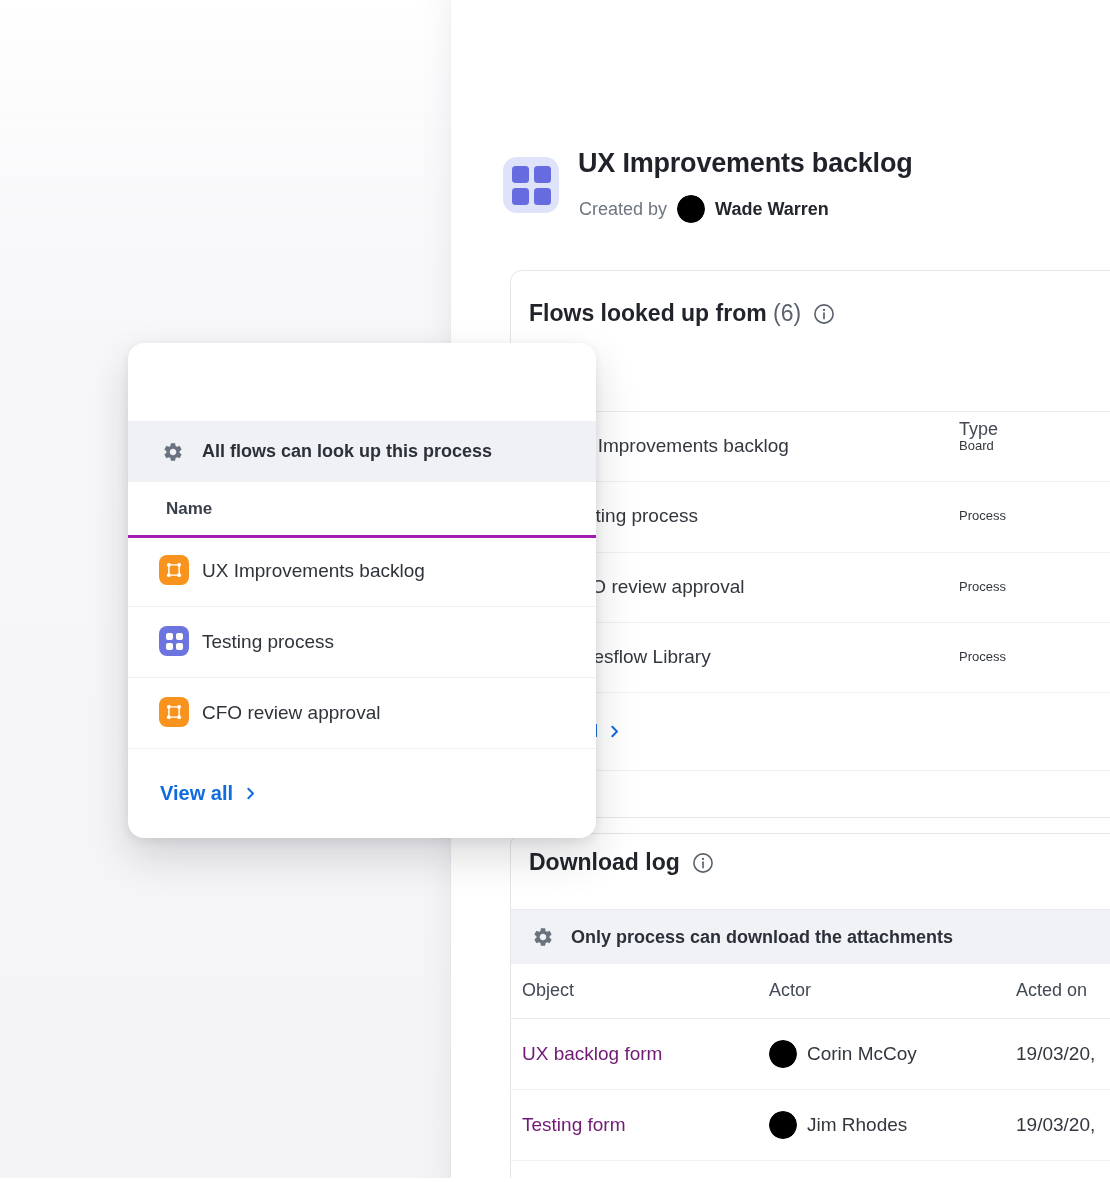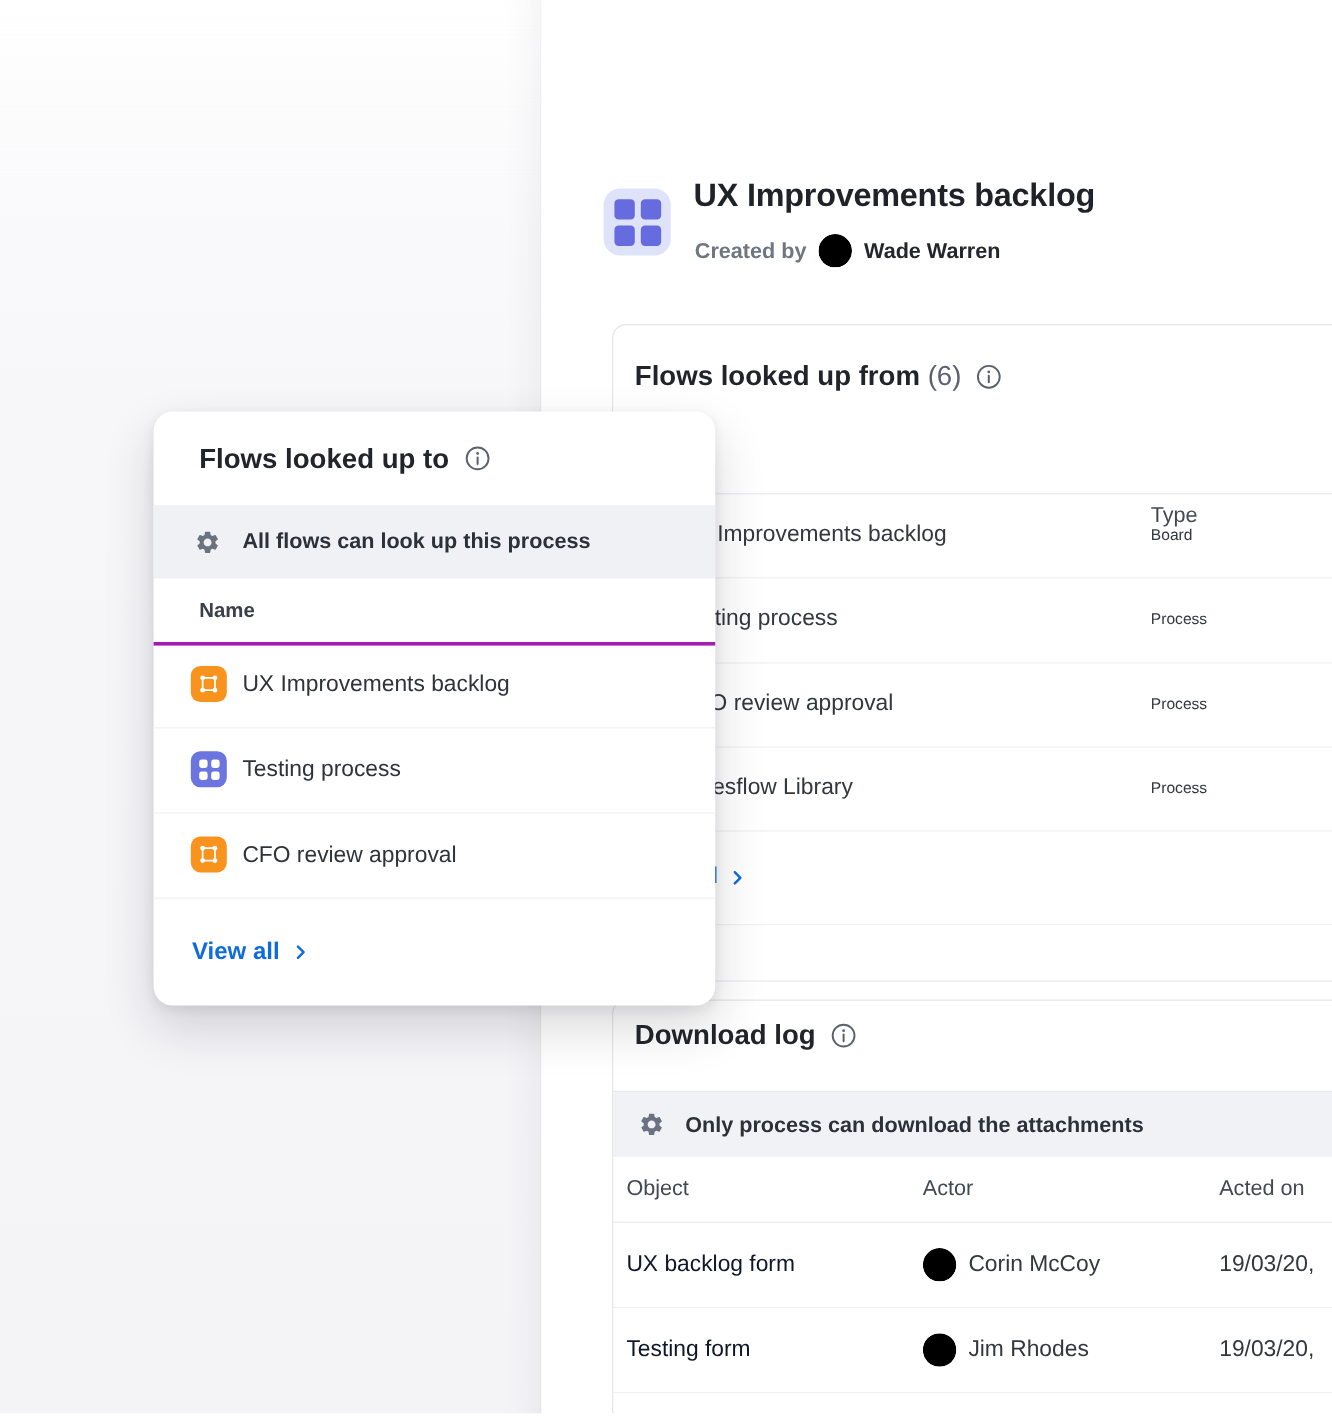--- a/index.html
+++ b/index.html
@@ -19,7 +19,7 @@
   .grid-4 i{display:block;border-radius:3.5px;background:#666CE0;}
   .page-title{position:absolute;left:578px;top:148px;font-size:27px;font-weight:700;color:#1F2228;letter-spacing:-.2px;}
   .created-row{position:absolute;left:579px;top:194px;height:30px;display:flex;align-items:center;gap:10px;}
-  .created-label{font-size:18px;color:#6E7681;font-weight:bold;}
+  .created-label{font-size:18px;color:#6E7681;}
   .avatar{width:28px;height:28px;border-radius:50%;overflow:hidden;flex:0 0 auto;}
   .created-name{font-size:18px;color:#23262C;font-weight:600;}
 

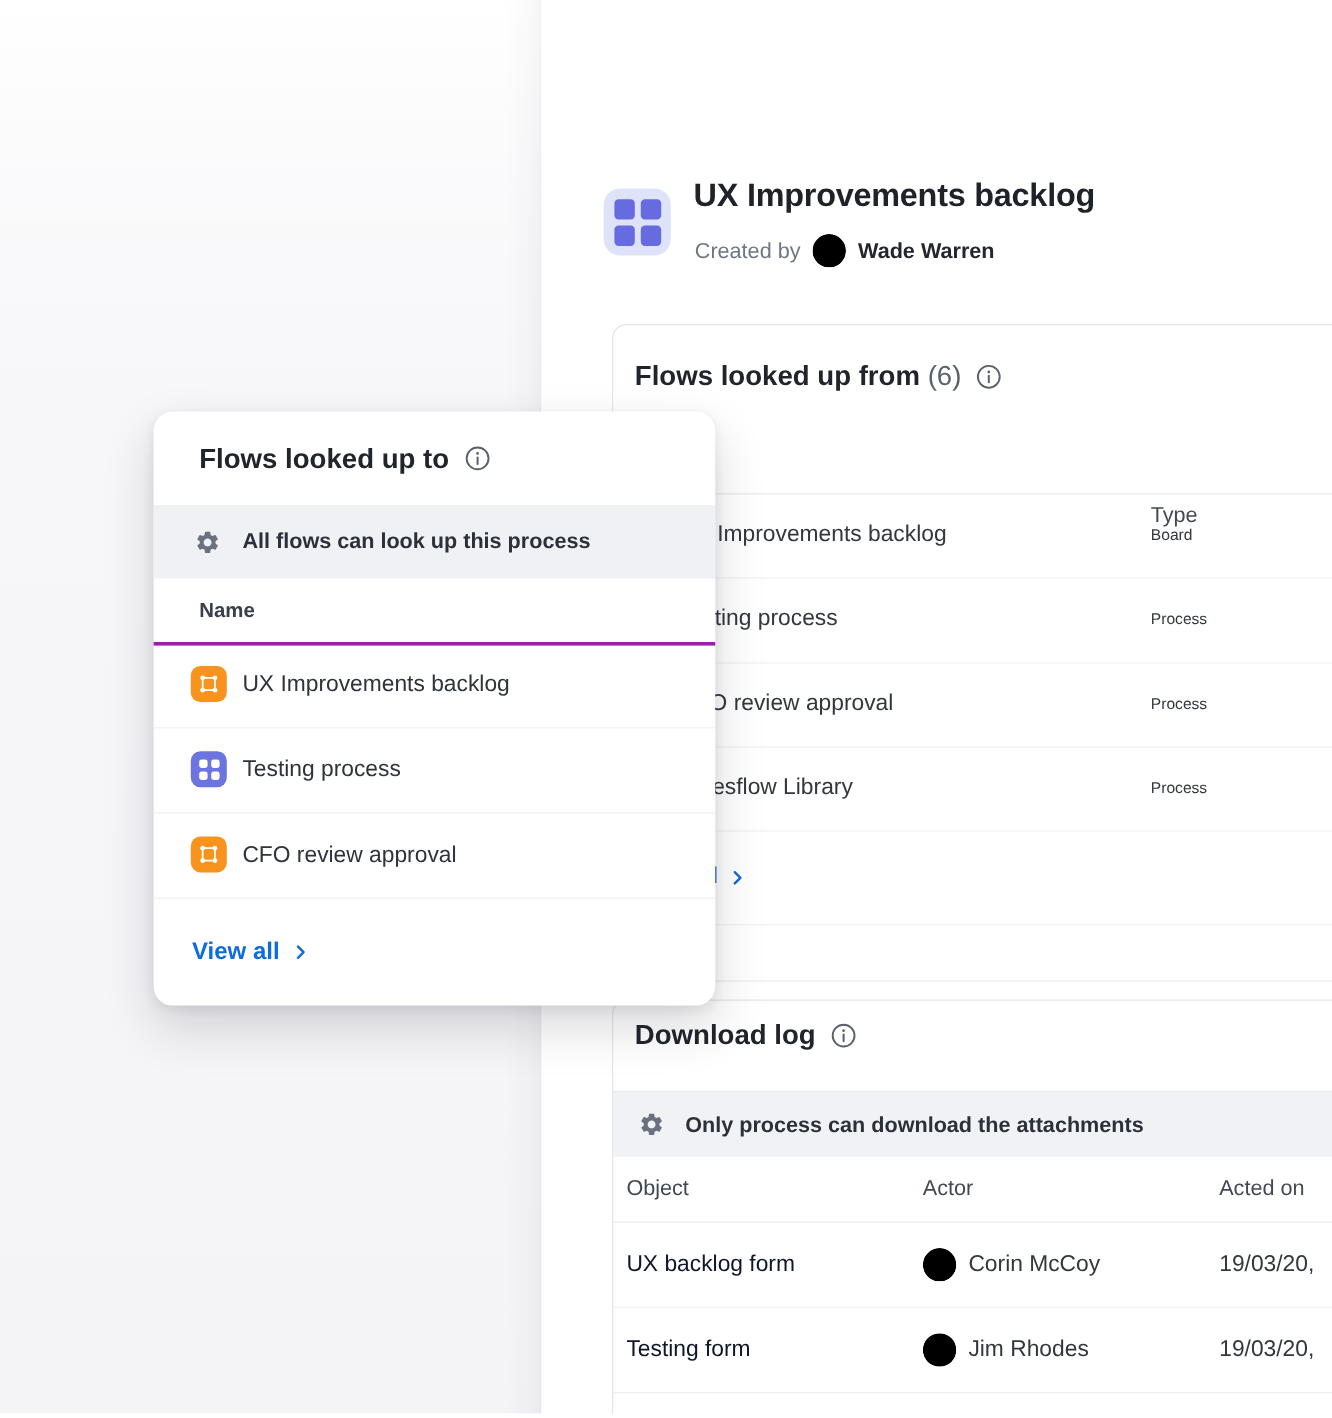--- a/index.html
+++ b/index.html
@@ -238,12 +238,6 @@
   </div>
 
   <div class="popover">
-    <div class="po-title-row">
-      <span class="po-title">Flows looked up to</span>
-      <svg class="info-ic" viewBox="0 0 22 22">
-          <use href="#def-info"></use>
-        </svg>
-    </div>
     <div class="po-banner">
       <svg class="gear-ic" viewBox="0 0 24 24">
           <use href="#def-gear"></use>

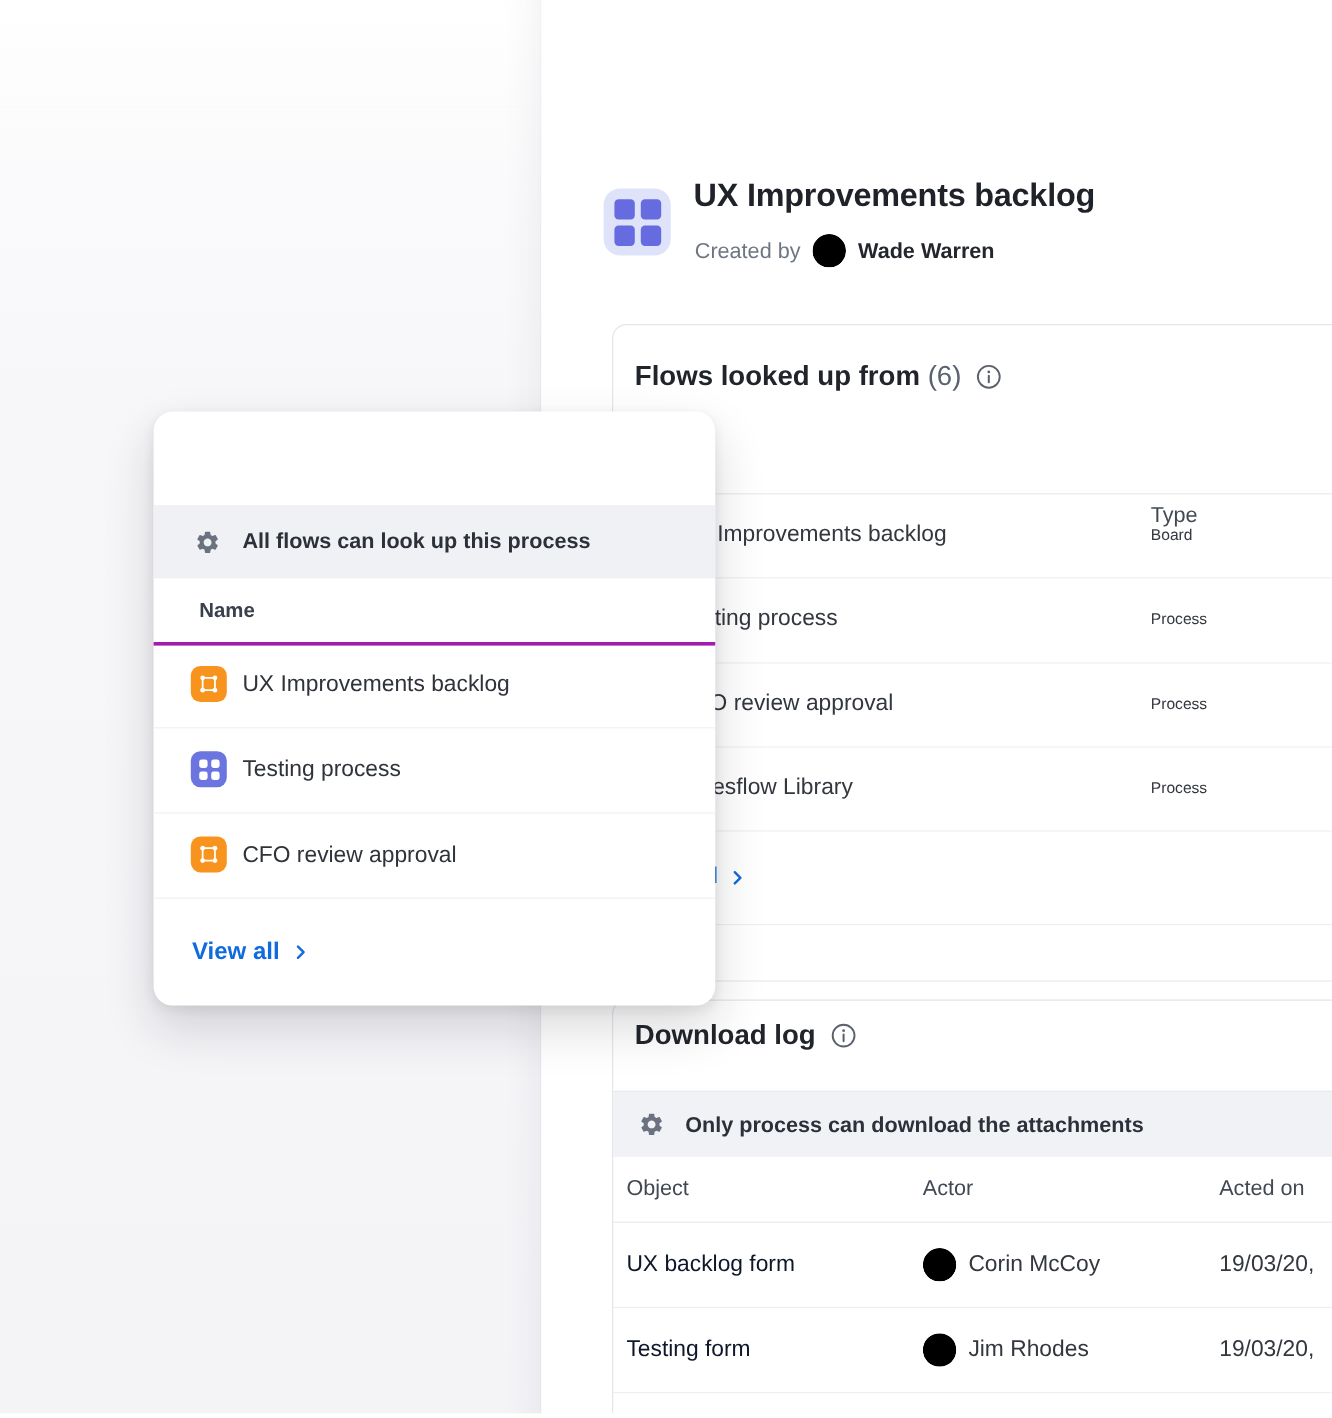--- a/index.html
+++ b/index.html
@@ -54,7 +54,7 @@
   .c2-header span{position:absolute;top:0;line-height:55px;font-size:18px;color:#424954;}
   .col-object{left:11px}.col-actor{left:258px}.col-acted{left:505px}
   .c2-row{position:absolute;left:0;right:0;height:71px;border-bottom:1px solid #EFF0F2;cursor:pointer;}
-  .c2-row .object{position:absolute;left:11px;line-height:71px;font-size:19px;color:#0f172a;}
+  .c2-row .object{position:absolute;left:11px;line-height:71px;font-size:19px;color:#701a75;}
   .c2-row .actor-wrap{position:absolute;left:258px;top:0;height:71px;display:flex;align-items:center;gap:10px;}
   .c2-row .actor-name{font-size:19px;color:#33373E;}
   .c2-row .acted{position:absolute;left:505px;line-height:71px;font-size:19px;color:#33373E;}

